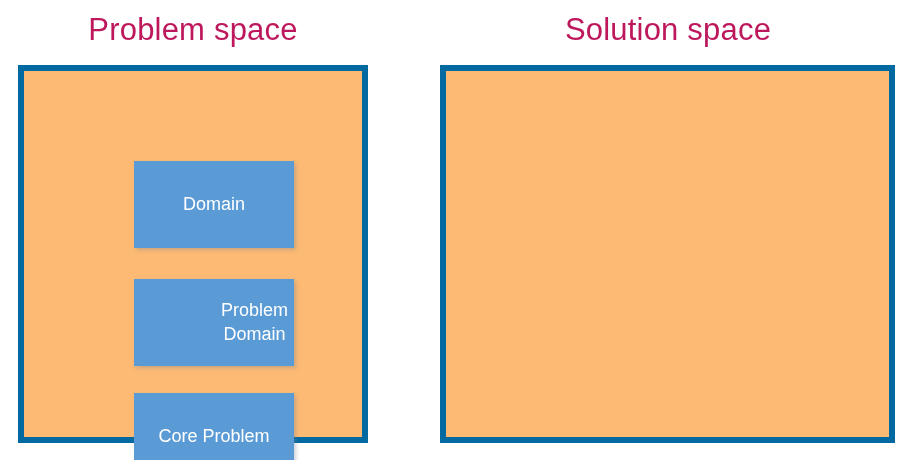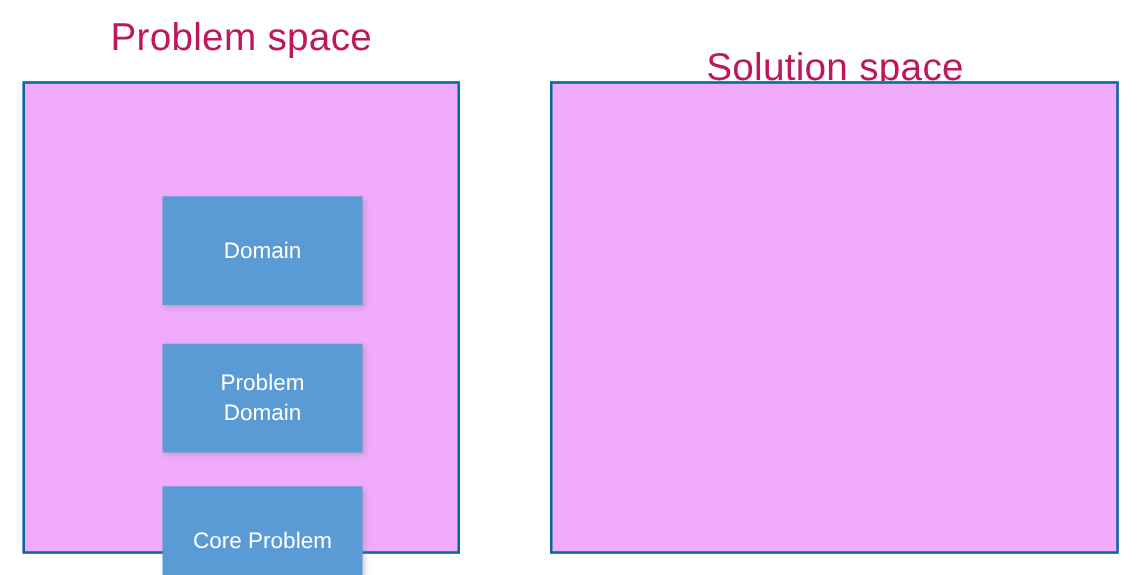--- a/index.html
+++ b/index.html
@@ -40,7 +40,6 @@
     top: 14px;
     width: 456px;
     text-align: center;
-    margin-top: 24px;
   }
 
   

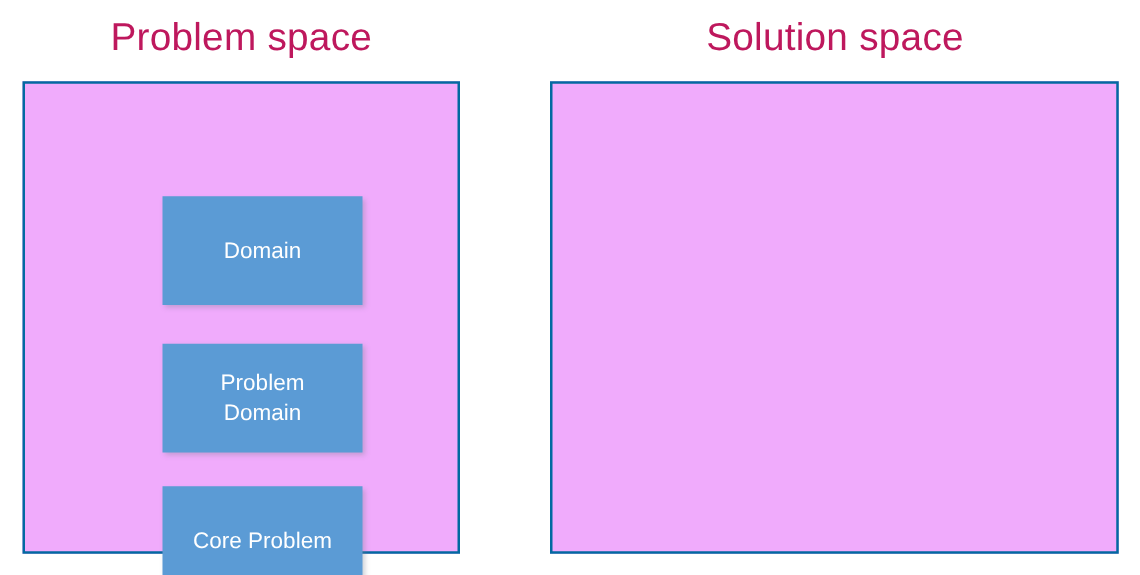--- a/index.html
+++ b/index.html
@@ -45,8 +45,8 @@
   
   .panel {
     position: absolute;
-    border: 2px solid #0369a1;
-    background: #f0abfc;
+    border: 6px solid #0369a1;
+    background: #fdba74;
     box-sizing: border-box;
   }
   #panel-problem {

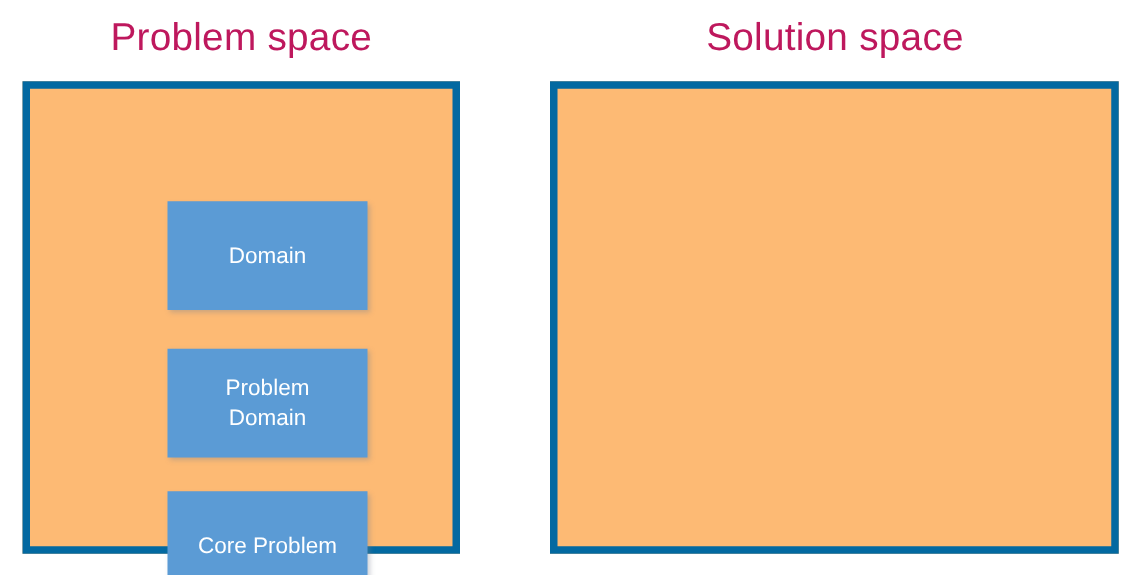--- a/index.html
+++ b/index.html
@@ -85,7 +85,7 @@
 
   
   #box-domain        { left: 110px; top: 90px;  width: 160px; height: 87px; }
-  #box-problem-domain{ left: 110px; top: 208px; width: 160px; height: 87px; }
+  #box-problem-domain{ left: 110px; top: 208px; width: 160px; height: 87px; justify-content: flex-end; }
   #box-core-domain   { left: 110px; top: 322px; width: 160px; height: 87px; }
 </style>
 </head>

